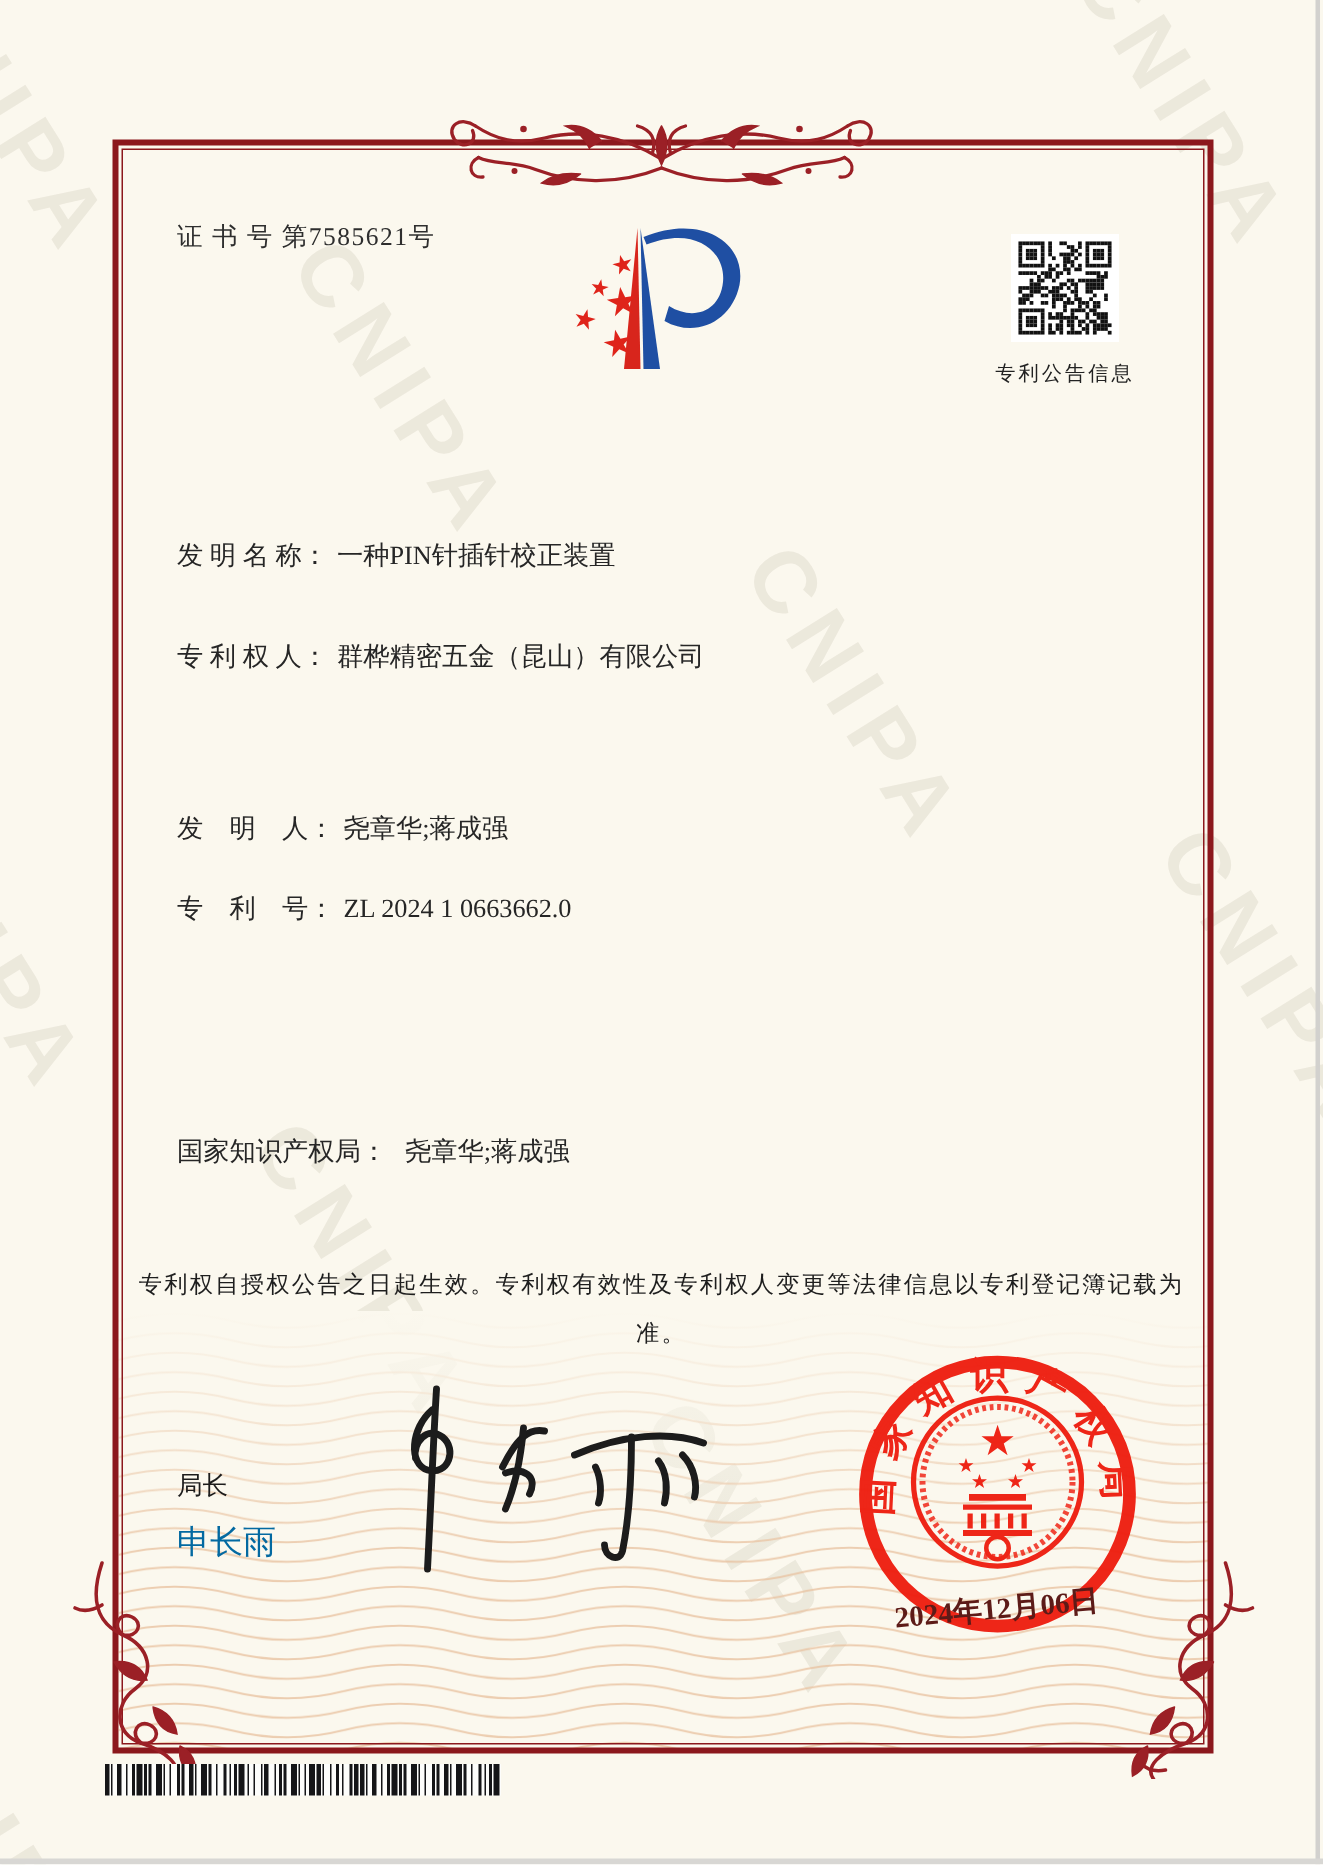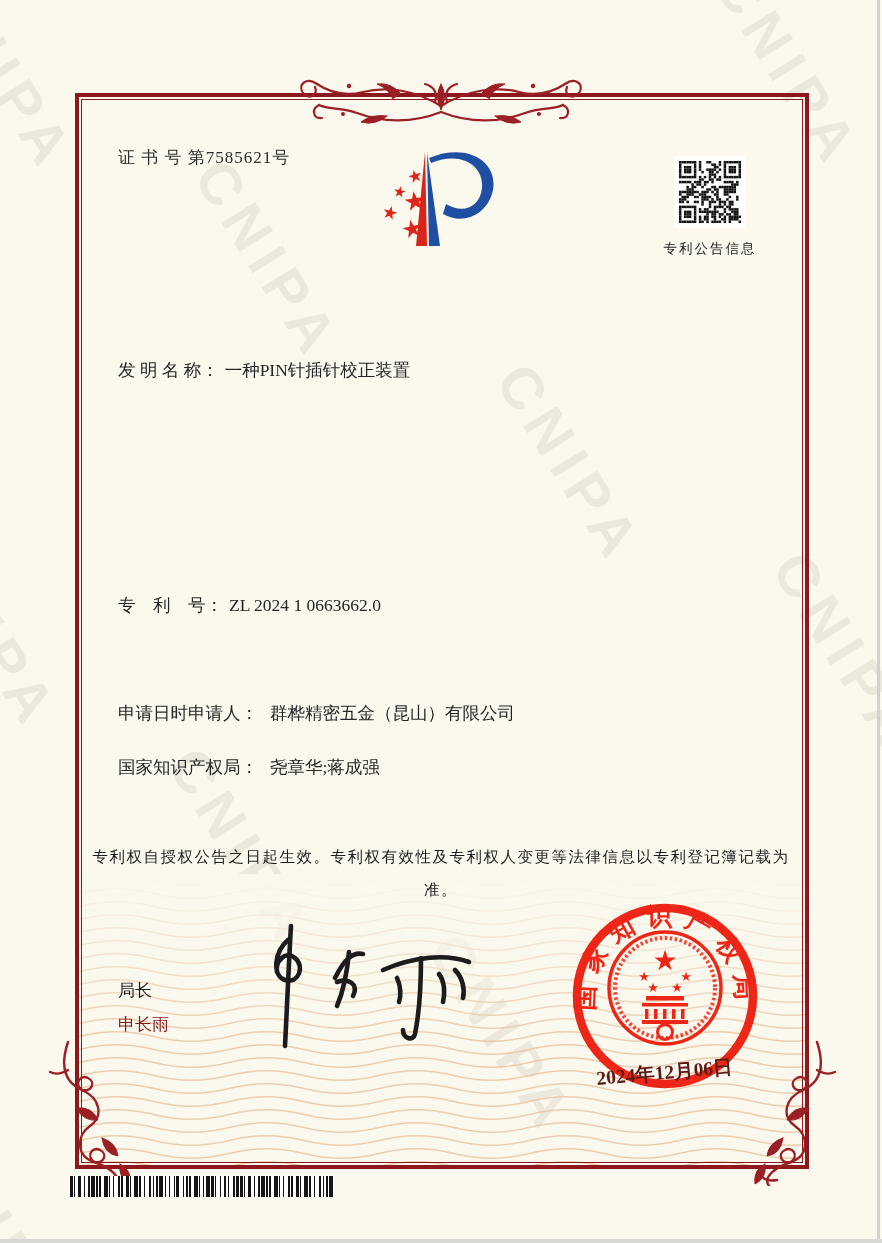--- a/index.html
+++ b/index.html
@@ -473,6 +473,9 @@
   <div class="row r1">
     <span class="lab">发 明 名 称：</span><span class="val">一种PIN针插针校正装置</span>
   </div>
+  <div class="row r2">
+    <span class="lab">专 利 权 人：</span><span class="val">群桦精密五金（昆山）有限公司</span>
+  </div>
   <div class="row r5a">
     <span class="lab">专　利　号：</span><span class="val">ZL 2024 1 0663662.0</span>
   </div>

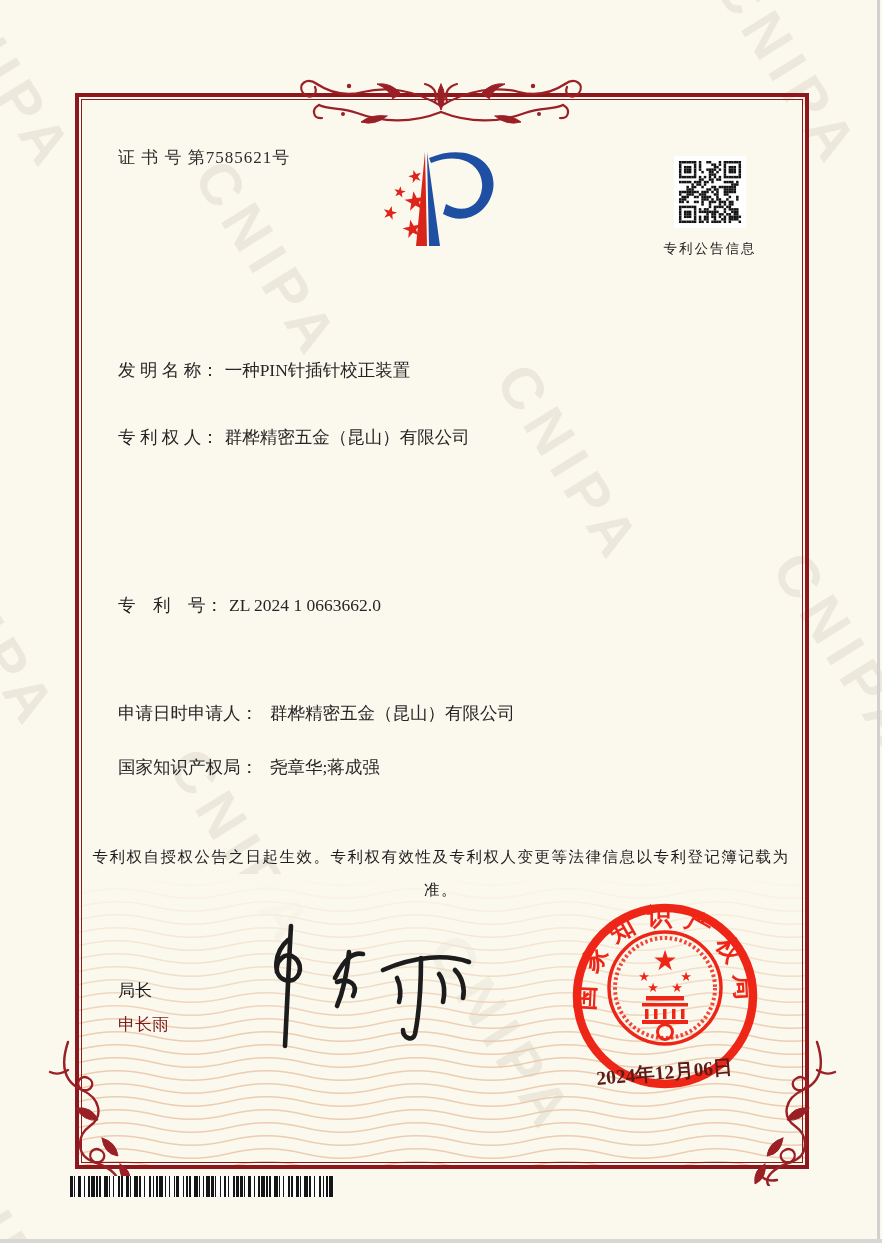--- a/index.html
+++ b/index.html
@@ -476,6 +476,9 @@
   <div class="row r2">
     <span class="lab">专 利 权 人：</span><span class="val">群桦精密五金（昆山）有限公司</span>
   </div>
+  <div class="row r4">
+    <span class="lab">发　明　人：</span><span class="val">尧章华;蒋成强</span>
+  </div>
   <div class="row r5a">
     <span class="lab">专　利　号：</span><span class="val">ZL 2024 1 0663662.0</span>
   </div>

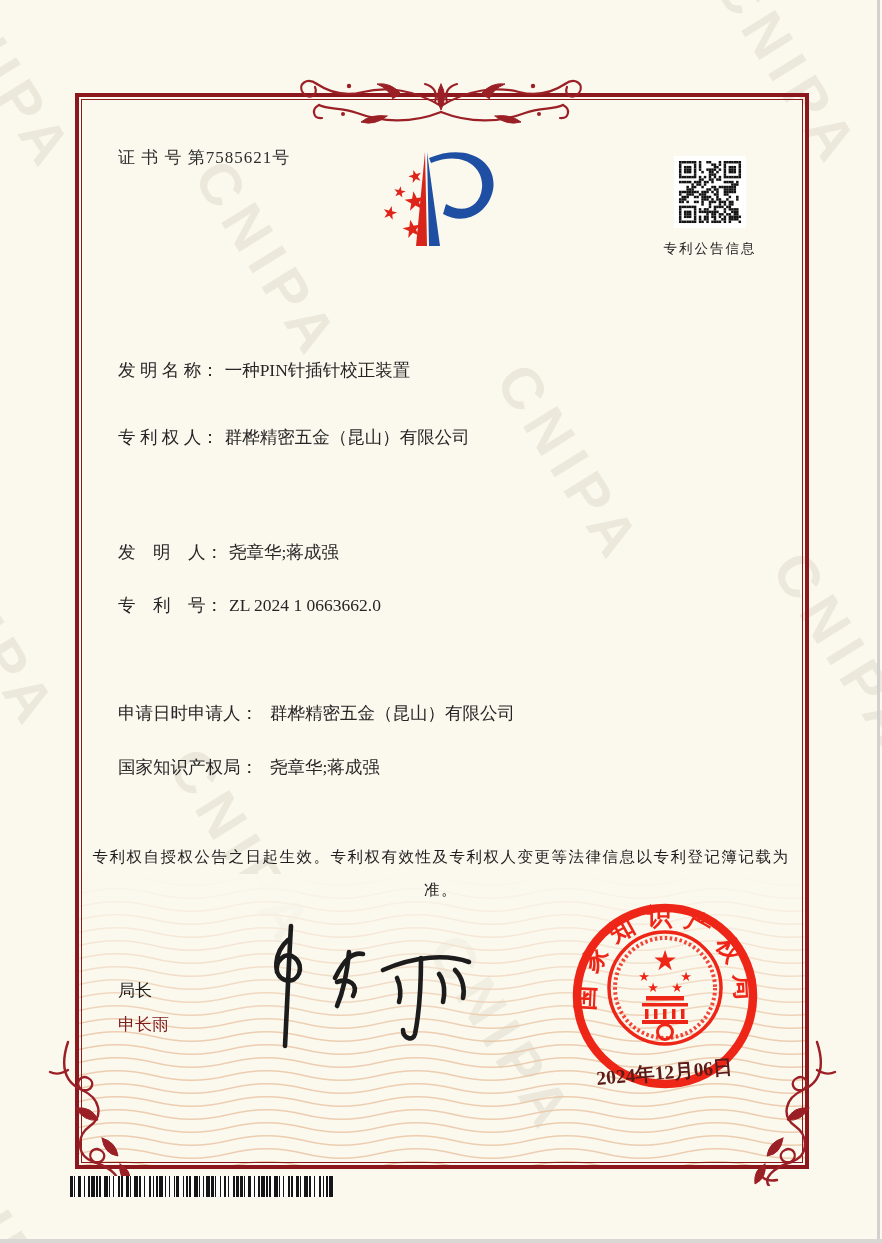--- a/index.html
+++ b/index.html
@@ -482,9 +482,6 @@
   <div class="row r5a">
     <span class="lab">专　利　号：</span><span class="val">ZL 2024 1 0663662.0</span>
   </div>
-  <div class="row r7">
-    <span class="lab">申请日时申请人：</span><span class="val">群桦精密五金（昆山）有限公司</span>
-  </div>
   <div class="row r8">
     <span class="lab">国家知识产权局：</span><span class="val">尧章华;蒋成强</span>
   </div>

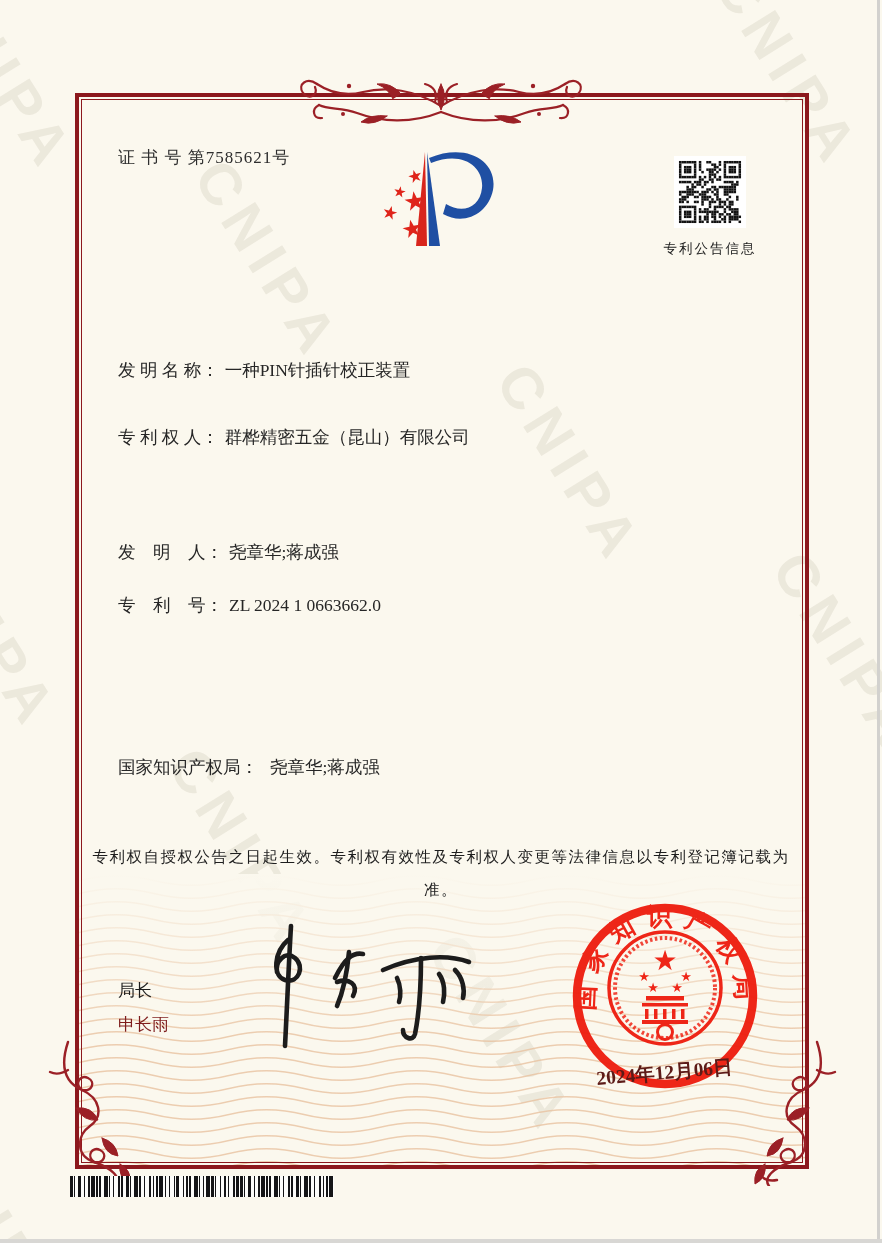--- a/index.html
+++ b/index.html
@@ -51,7 +51,7 @@
          letter-spacing:1.5px;text-align:center;color:#1e1e1e;}
   
   .director-title{left:118px;top:979px;font-size:17px;font-family:"Liberation Sans","DejaVu Sans",sans-serif;color:#1c1c1c;}
-  .director-name{left:118px;top:1013px;font-size:17px;font-family:"Liberation Sans","DejaVu Sans",sans-serif;color:#7f1d1d;}
+  .director-name{left:118px;top:1013px;font-size:22px;font-family:"Liberation Sans","DejaVu Sans",sans-serif;color:#0369a1;}
   
   .footer{left:0;top:1128px;width:882px;text-align:center;font-size:15px;color:#2a2a2a;}
   

